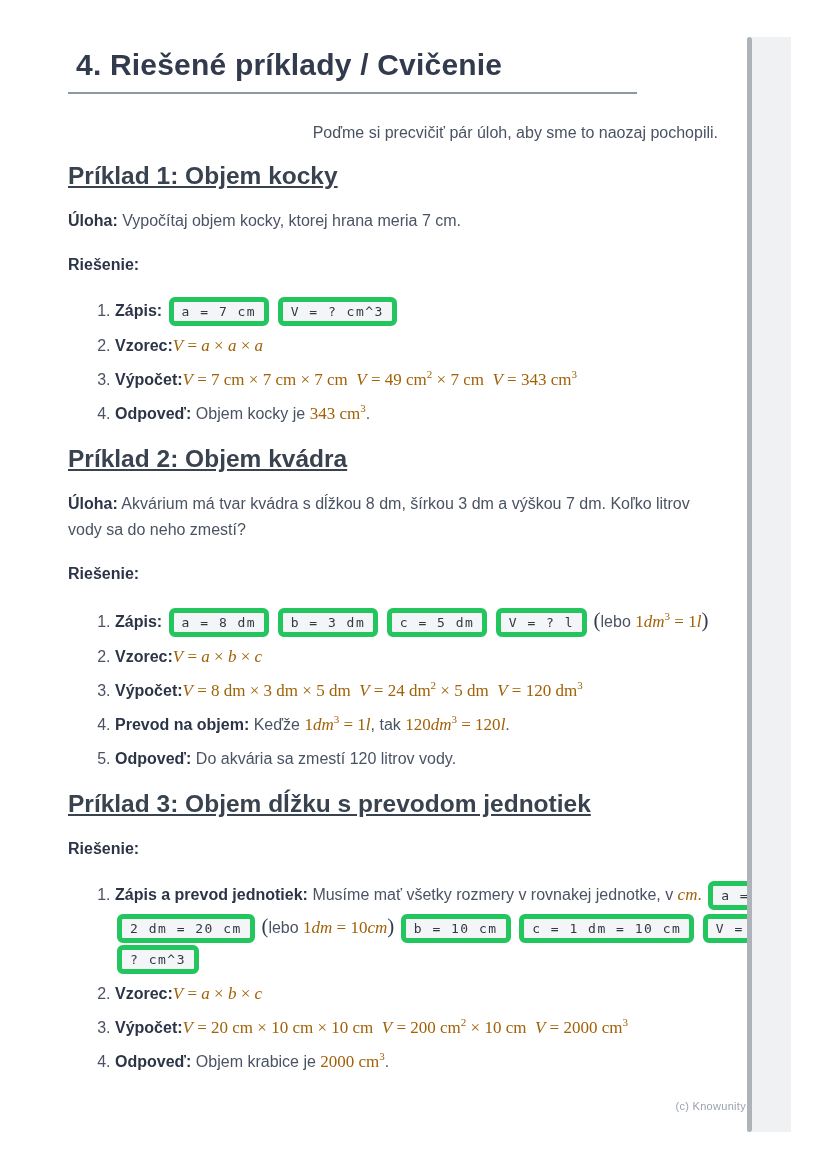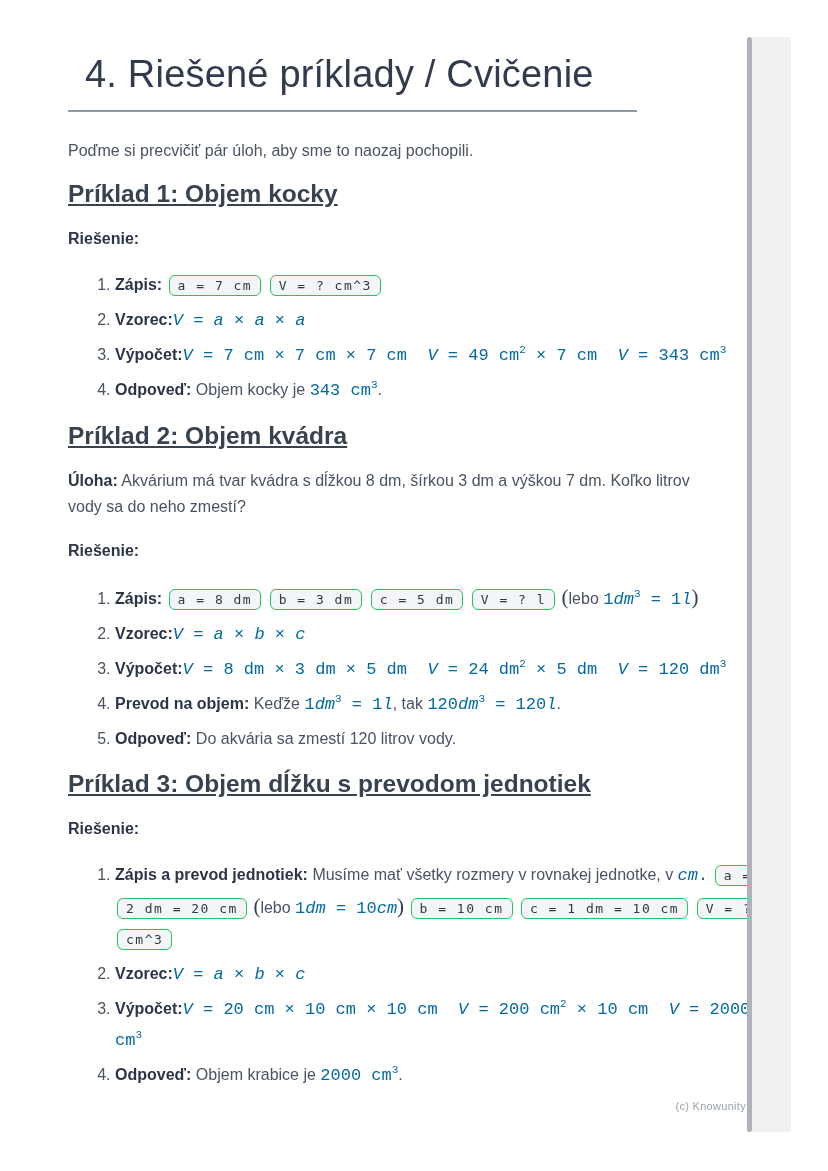--- a/index.html
+++ b/index.html
@@ -12,7 +12,7 @@
   .content { position:absolute; left:68px; top:0; width:650px; padding-top:38px; }
 
   h1 {
-    margin:17px; font-size:38px; line-height:38px; font-weight:400;
+    margin:8px; font-size:30px; line-height:38px; font-weight:700;
     color:#323b4d; letter-spacing:.2px;
   }
   .divider { width:569px; height:2px; background:#8f97a1; margin-top:8px; }

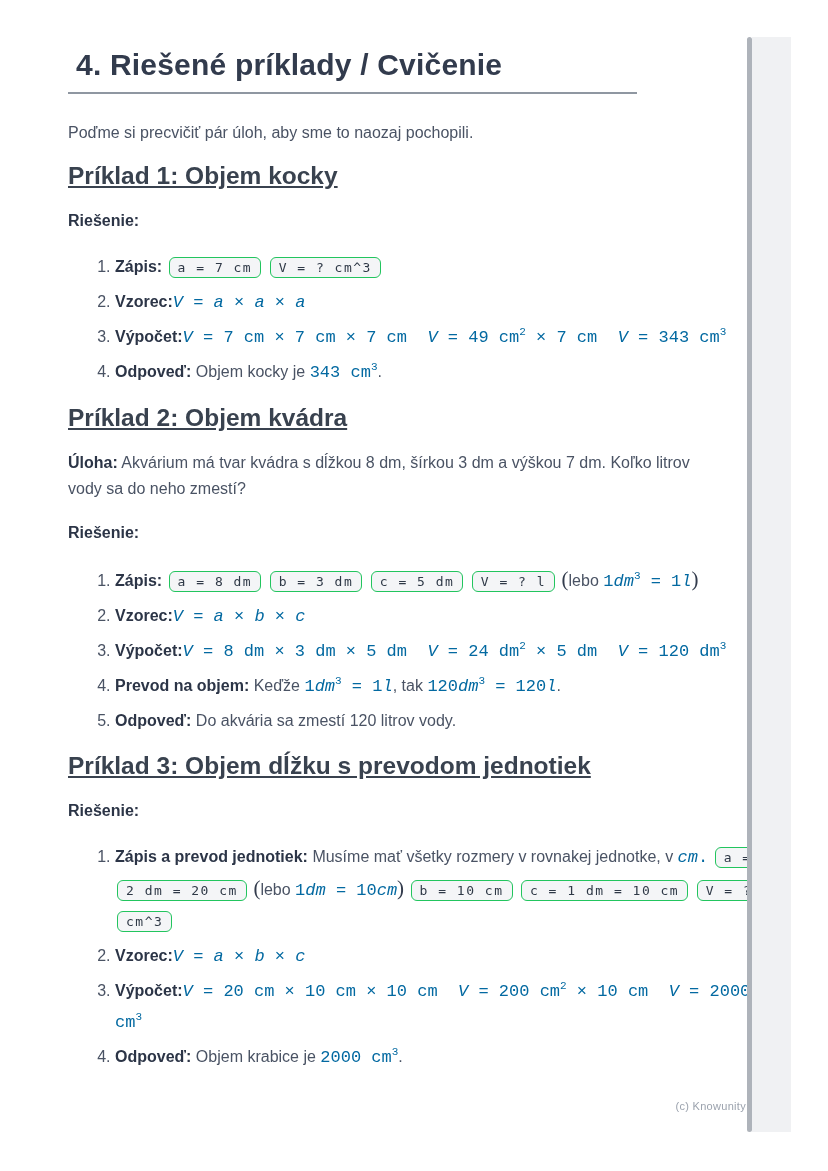--- a/index.html
+++ b/index.html
@@ -18,7 +18,7 @@
   .divider { width:569px; height:2px; background:#8f97a1; margin-top:8px; }
 
   .para { font-size:16px; line-height:26px; color:#4a5364; margin:0 0 18px 0; }
-  .intro { margin-top:26px; margin-bottom:0; }
+  .intro { margin-top:26px; margin-bottom:0;text-align:right; }
 
   h2 {
     font-size:24.5px; line-height:30px; font-weight:800;

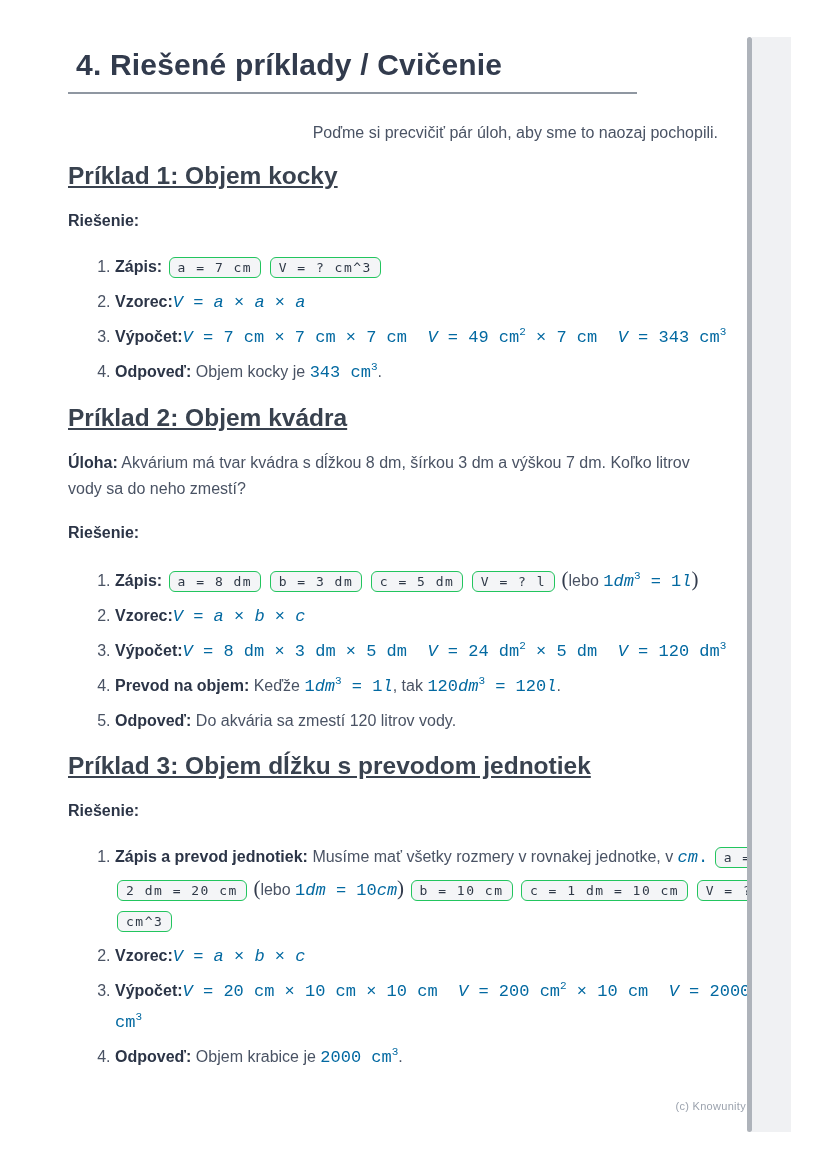--- a/index.html
+++ b/index.html
@@ -68,6 +68,7 @@
   <div id="examples">
       <section class="example">
         <h2>Príklad 1: Objem kocky</h2>
+        <p class="para"><span class="b">Úloha:</span><span class="t"> Vypočítaj objem kocky, ktorej hrana meria 7 cm.</span></p>
         <p class="para"><span class="b">Riešenie:</span></p>
         <ol class="steps">
           <li><span class="b">Zápis:</span><span class="t"> </span><code class="code">a = 7 cm</code><span class="t"> </span><code class="code">V = ? cm^3</code></li>

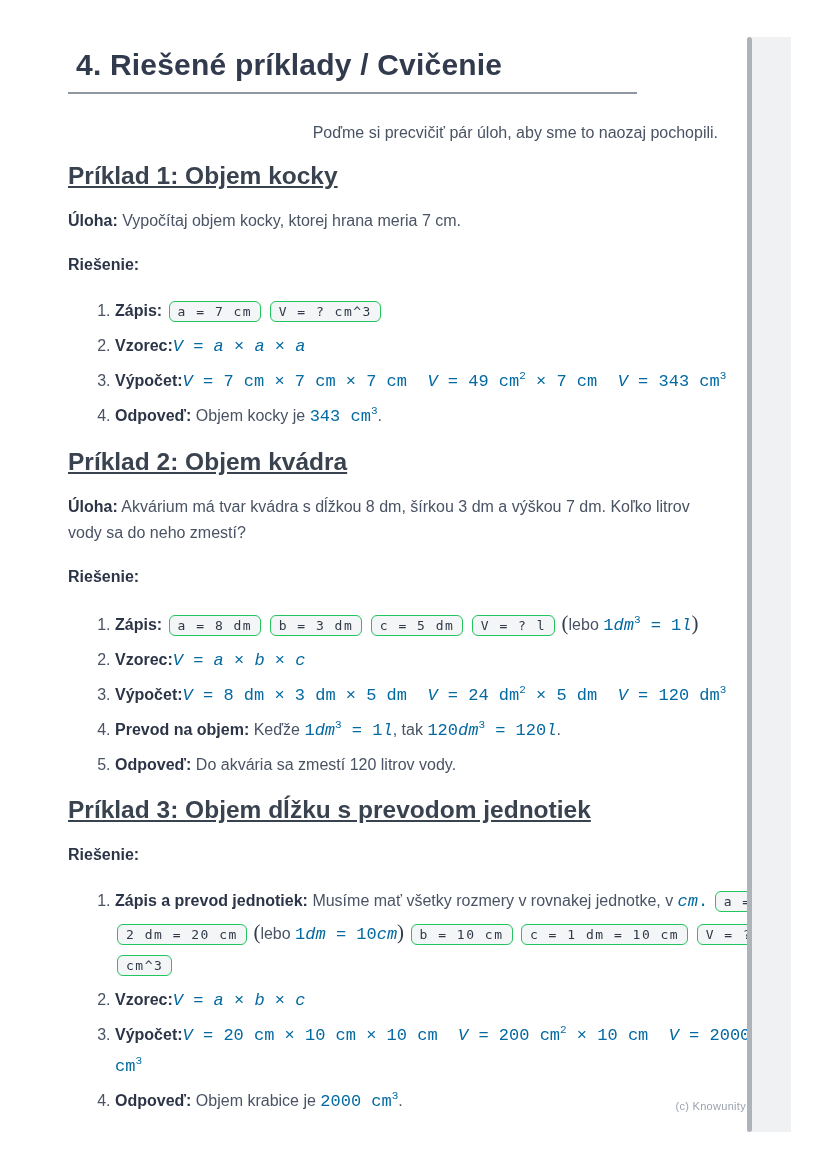--- a/index.html
+++ b/index.html
@@ -33,7 +33,7 @@
   .code {
     font-family:"DejaVu Sans Mono","Liberation Mono",monospace;
     font-size:13px; letter-spacing:1.5px; color:#2f3947;
-    background:#f4f5f7; border:1px solid #22c55e; border-radius:6px;
+    background:#f4f5f7; border:5px solid #22c55e; border-radius:6px;
     padding:2px 8px; margin:0 2px;
     -webkit-box-decoration-break:clone; box-decoration-break:clone;
   }

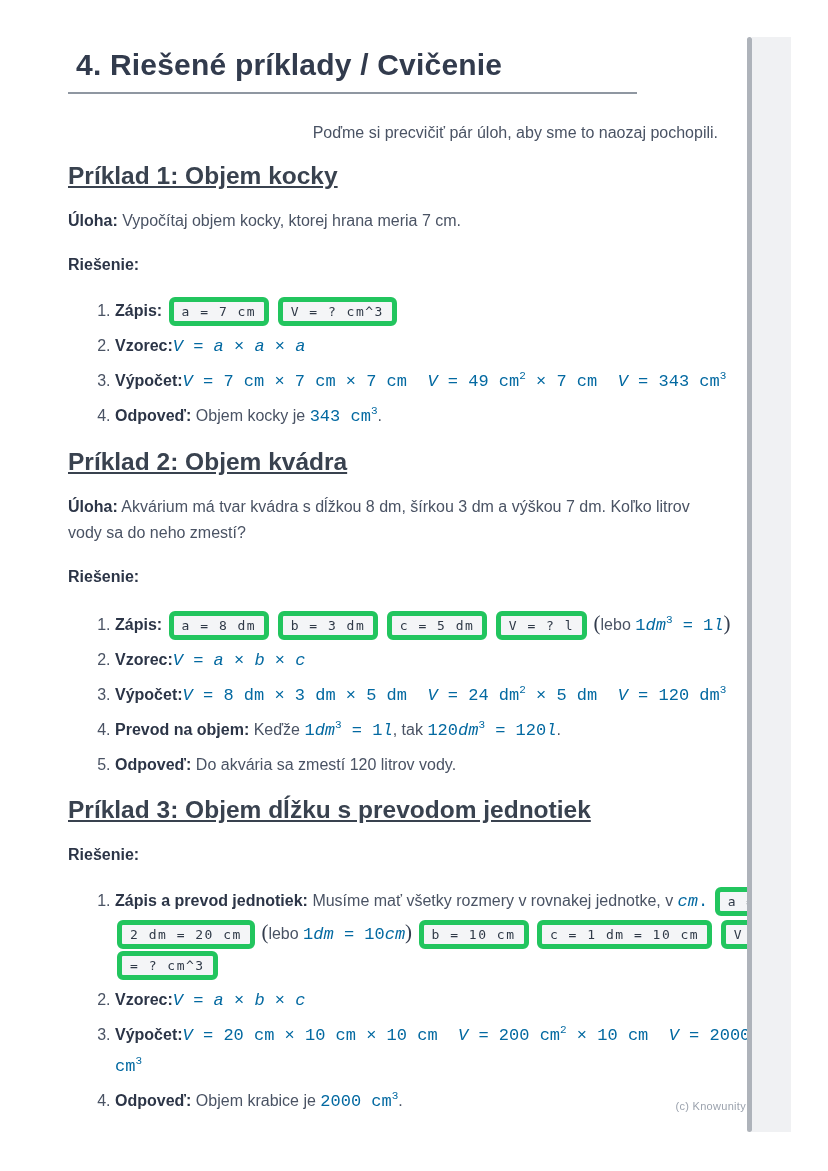--- a/index.html
+++ b/index.html
@@ -39,8 +39,8 @@
   }
 
   .m {
-    font-family:Liberation Mono, monospace;
-    font-size:17px; color:#0369a1; white-space:pre-wrap;
+    font-family:Liberation Serif, serif;
+    font-size:17px; color:#a16207; white-space:pre-wrap;
   }
   .m .it { font-style:italic; }
   .m sup, .paren sup { font-size:11px; line-height:0; }

